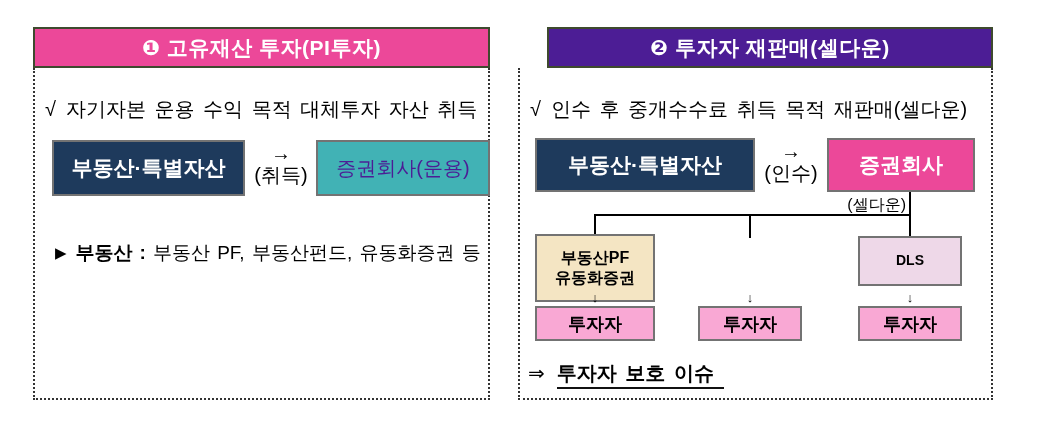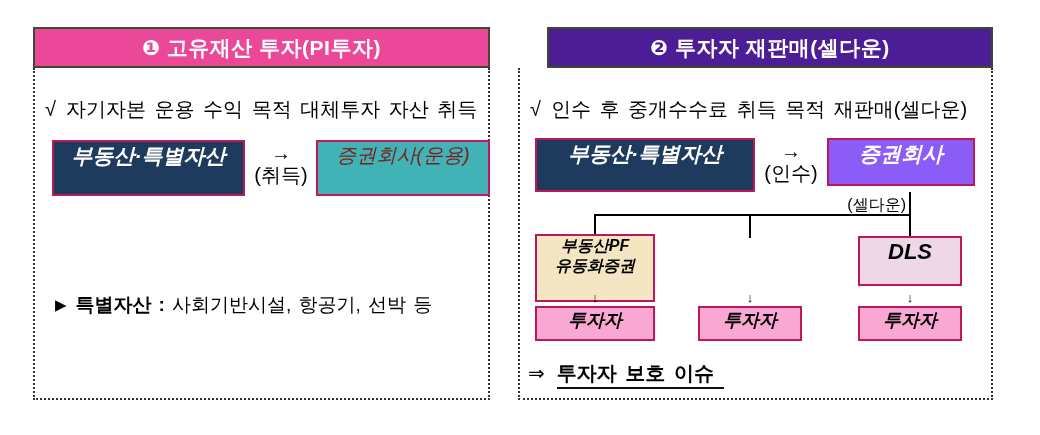--- a/index.html
+++ b/index.html
@@ -25,8 +25,8 @@
   .check-icon { margin-right:10px; }
 
   .fbox { position:absolute; display:flex; flex-direction:column;
-    align-items:center; justify-content:flex-start; text-align:center;
-    border:2px solid #be185d;font-style:italic; }
+    align-items:center; justify-content:center; text-align:center;
+    border:2px solid #737373; }
 
   
   .l-source { left:17px; top:72px; width:193px; height:56px; background:#1e3a5c;

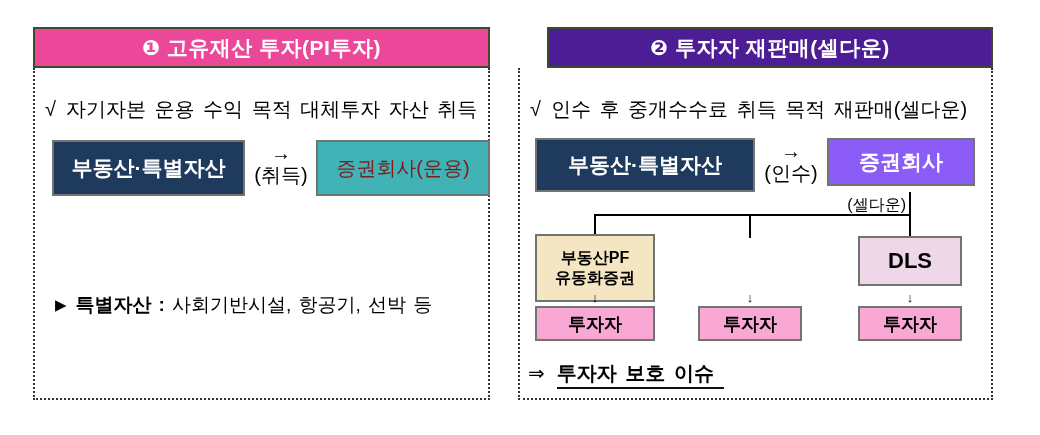--- a/index.html
+++ b/index.html
@@ -32,7 +32,7 @@
   .l-source { left:17px; top:72px; width:193px; height:56px; background:#1e3a5c;
     color:#fff; font-weight:bold; font-size:21px; }
   .l-target { left:281px; top:72px; width:174px; height:56px; background:#41b2b5;
-    color:#7f1d1d; font-size:20px; }
+    color:#4c1d95; font-size:20px; }
   .arrow-stack { position:absolute; display:flex; flex-direction:column;
     align-items:center; justify-content:center; line-height:1.1; }
   .l-arrow { left:214px; top:74px; width:64px; }

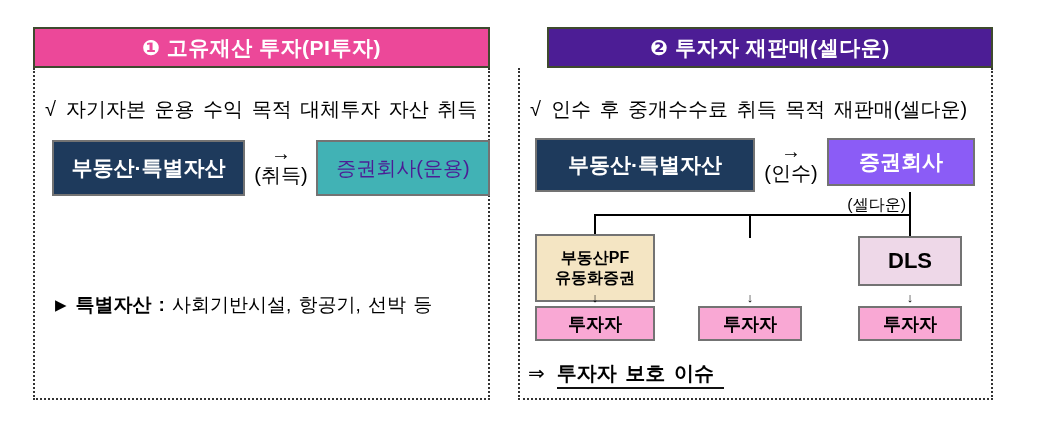--- a/index.html
+++ b/index.html
@@ -58,7 +58,7 @@
   
   .r-source { left:15px; top:70px; width:220px; height:54px; background:#1e3a5c;
     color:#fff; font-weight:bold; font-size:21px; }
-  .r-target { left:307px; top:70px; width:148px; height:48px; background:#8b5cf6;
+  .r-target { left:307px; top:70px; width:148px; height:54px; background:#ec4899;
     color:#fff; font-weight:bold; font-size:21px; }
   .r-arrow { left:238px; top:72px; width:66px; }
   .branch-caption { position:absolute; left:304px; top:127px; width:82px;

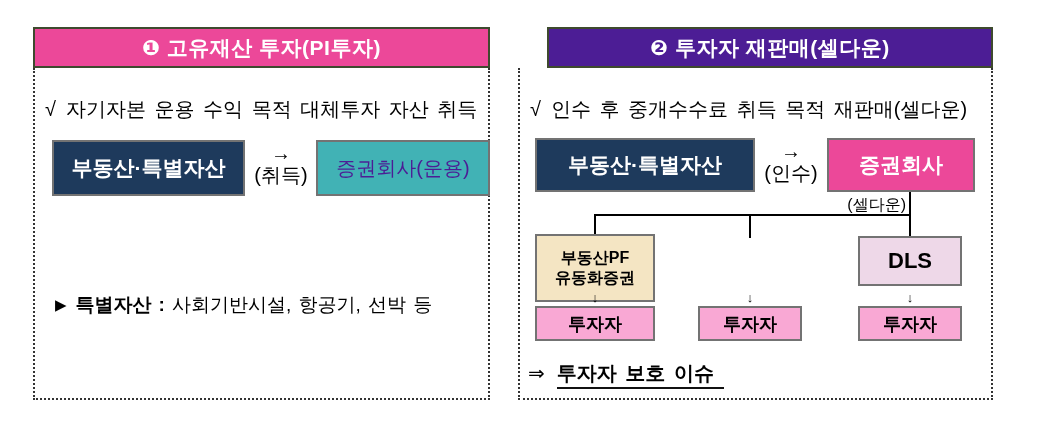--- a/index.html
+++ b/index.html
@@ -114,6 +114,9 @@
         <span>증권회사(운용)</span>
       </div>
 
+      <div class="bullet-line bullet-1">
+        <span class="bullet-marker">▶</span><span class="term">부동산</span><span class="sep term">:</span><span>부동산 PF, 부동산펀드, 유동화증권 등</span>
+      </div>
 
       <div class="bullet-line bullet-2">
         <span class="bullet-marker">▶</span><span class="term">특별자산</span><span class="sep term">:</span><span>사회기반시설, 항공기, 선박 등</span>

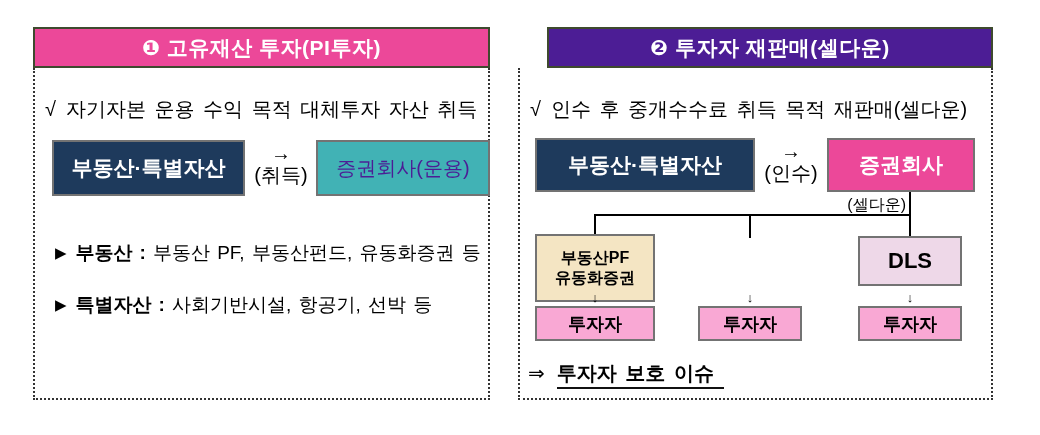--- a/index.html
+++ b/index.html
@@ -75,7 +75,7 @@
   .product { font-weight:bold; line-height:1.25; }
   .p-a { left:15px;  top:166px; width:120px; height:68px; background:#f4e5c3; font-size:16px; }
   .p-b { left:178px; top:168px; width:104px; height:50px; background:#dfeceb; font-size:18px; }
-  .p-c { left:338px; top:168px; width:104px; height:50px; background:#eed8e8; font-size:22px; }
+  .p-c { left:338px; top:168px; width:104px; height:50px; background:#eed8e8; font-size:14px; }
 
   .down-arrow { position:absolute; top:222px; width:12px; text-align:center;
     font-size:13px; }

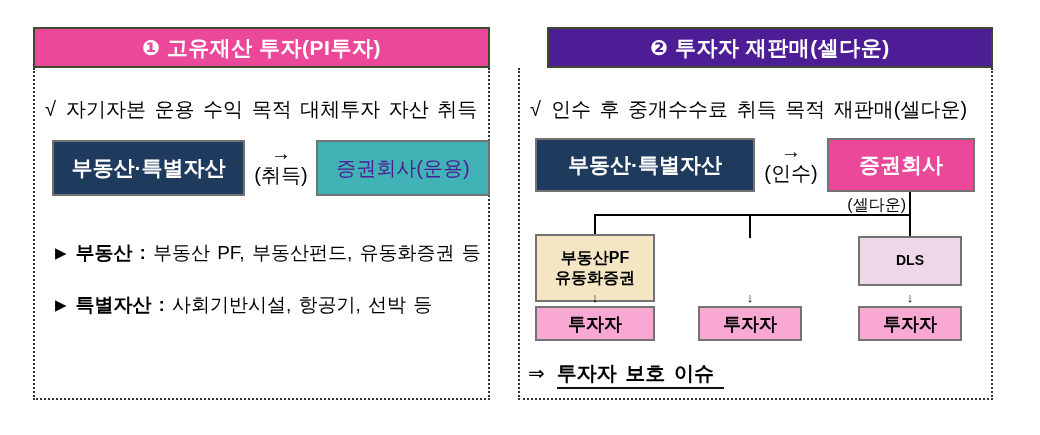--- a/index.html
+++ b/index.html
@@ -118,9 +118,6 @@
         <span class="bullet-marker">▶</span><span class="term">부동산</span><span class="sep term">:</span><span>부동산 PF, 부동산펀드, 유동화증권 등</span>
       </div>
 
-      <div class="bullet-line bullet-2">
-        <span class="bullet-marker">▶</span><span class="term">특별자산</span><span class="sep term">:</span><span>사회기반시설, 항공기, 선박 등</span>
-      </div>
 
 
     </div>

